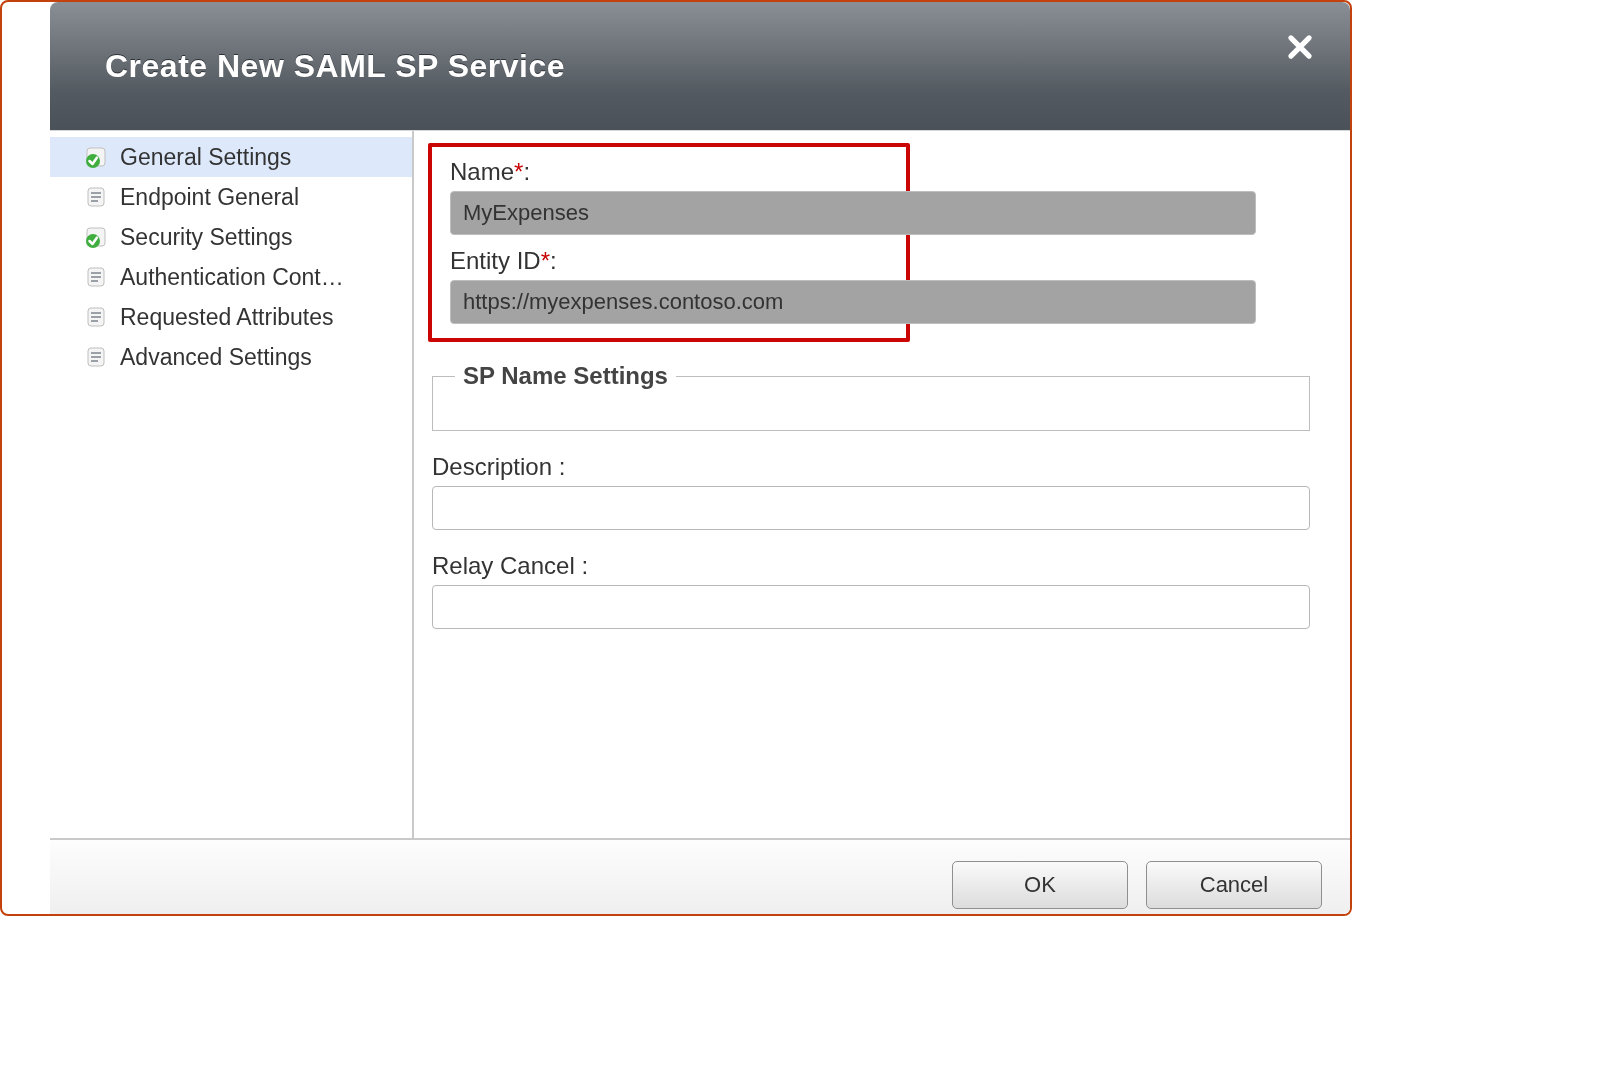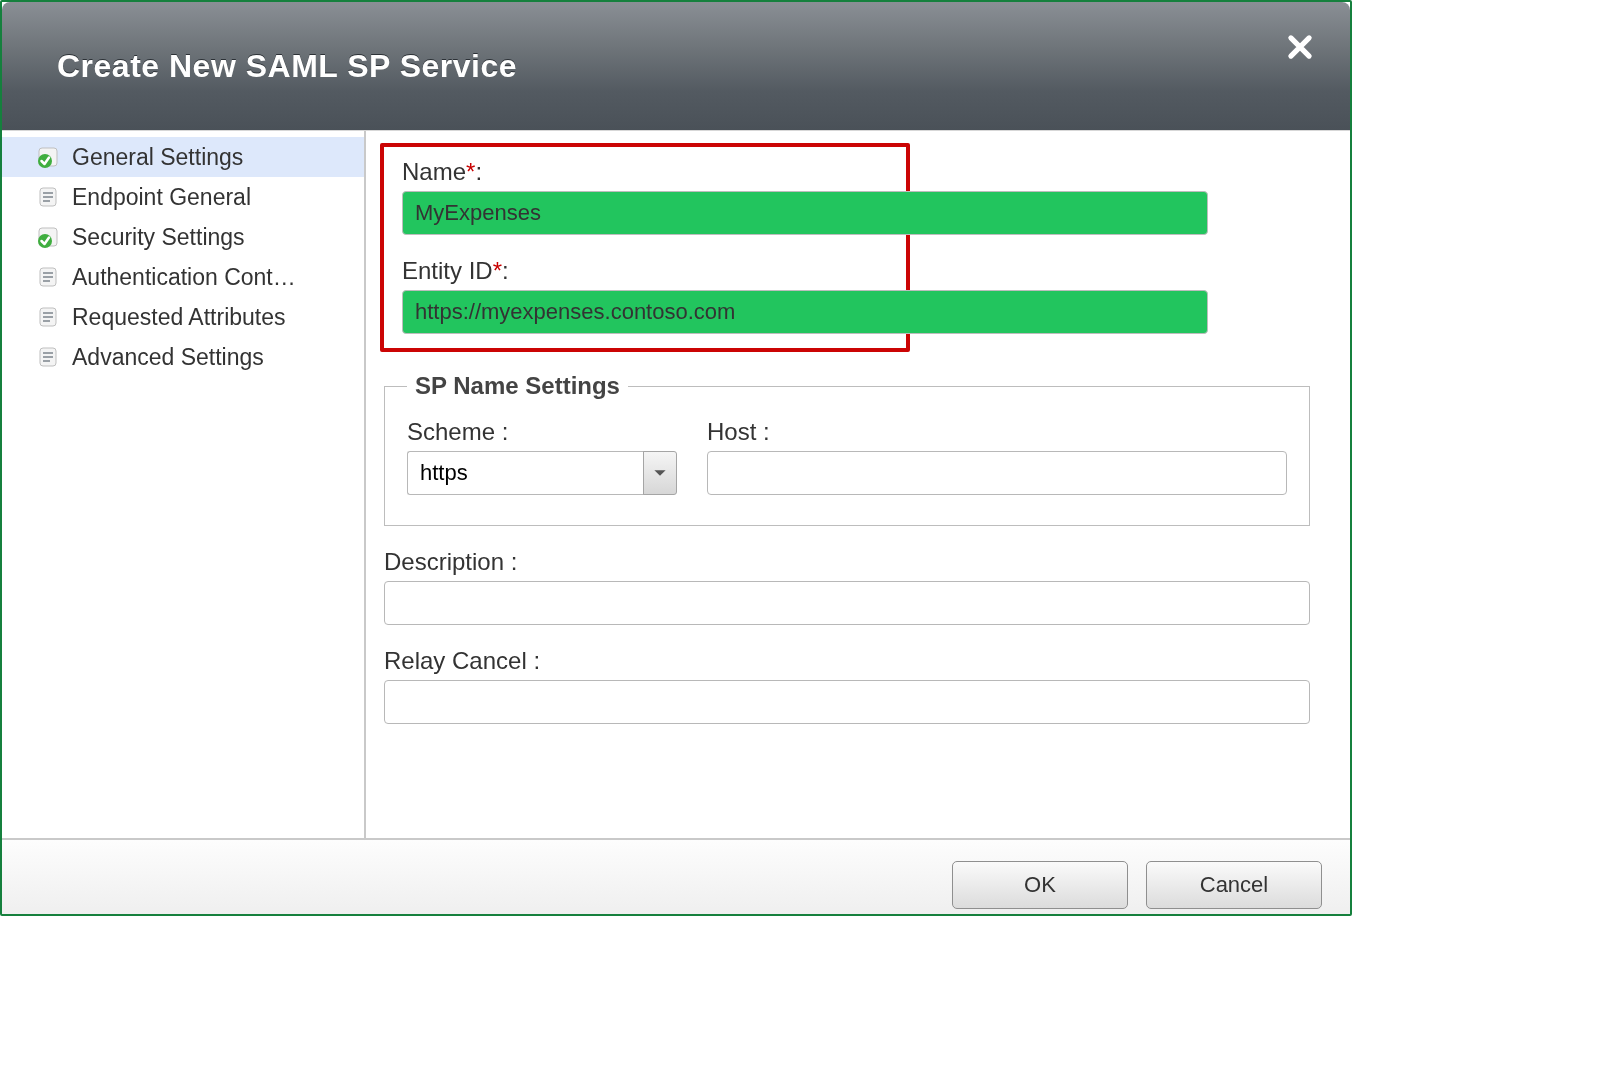--- a/index.html
+++ b/index.html
@@ -5,7 +5,7 @@
   * { box-sizing: border-box; margin: 0; padding: 0; }
   html, body { height: 100%; font-family: Arial, Helvetica, sans-serif; background: #fff; }
   body { width: 1621px; height: 1078px; background: #fff; }
-  .dlg { width: 1352px; height: 916px; margin: 0; border: 2px solid #15803d; border-radius: 2px; position: relative; overflow: hidden; background: #fff; }
+  .dlg { width: 1352px; height: 916px; margin: 0; border: 2px solid #c2410c; border-radius: 8px; position: relative; overflow: hidden; background: #fff; padding-left: 48px; }
   .titlebar { height: 128px; background: linear-gradient(#8a8f95 0%, #6f757a 35%, #535a61 70%, #4a5158 100%); border-top-left-radius: 8px; border-top-right-radius: 8px; display: flex; align-items: center; color: #fff; position: relative; padding: 0 55px; }
   .titlebar .title { font-size: 32px; font-weight: bold; letter-spacing: .5px; text-shadow: 0 -1px 0 #2c3136; }
   .close-ic { position: absolute; right: 35px; top: 30px; width: 30px; height: 30px; cursor: pointer; display: flex; align-items: center; justify-content: center; }

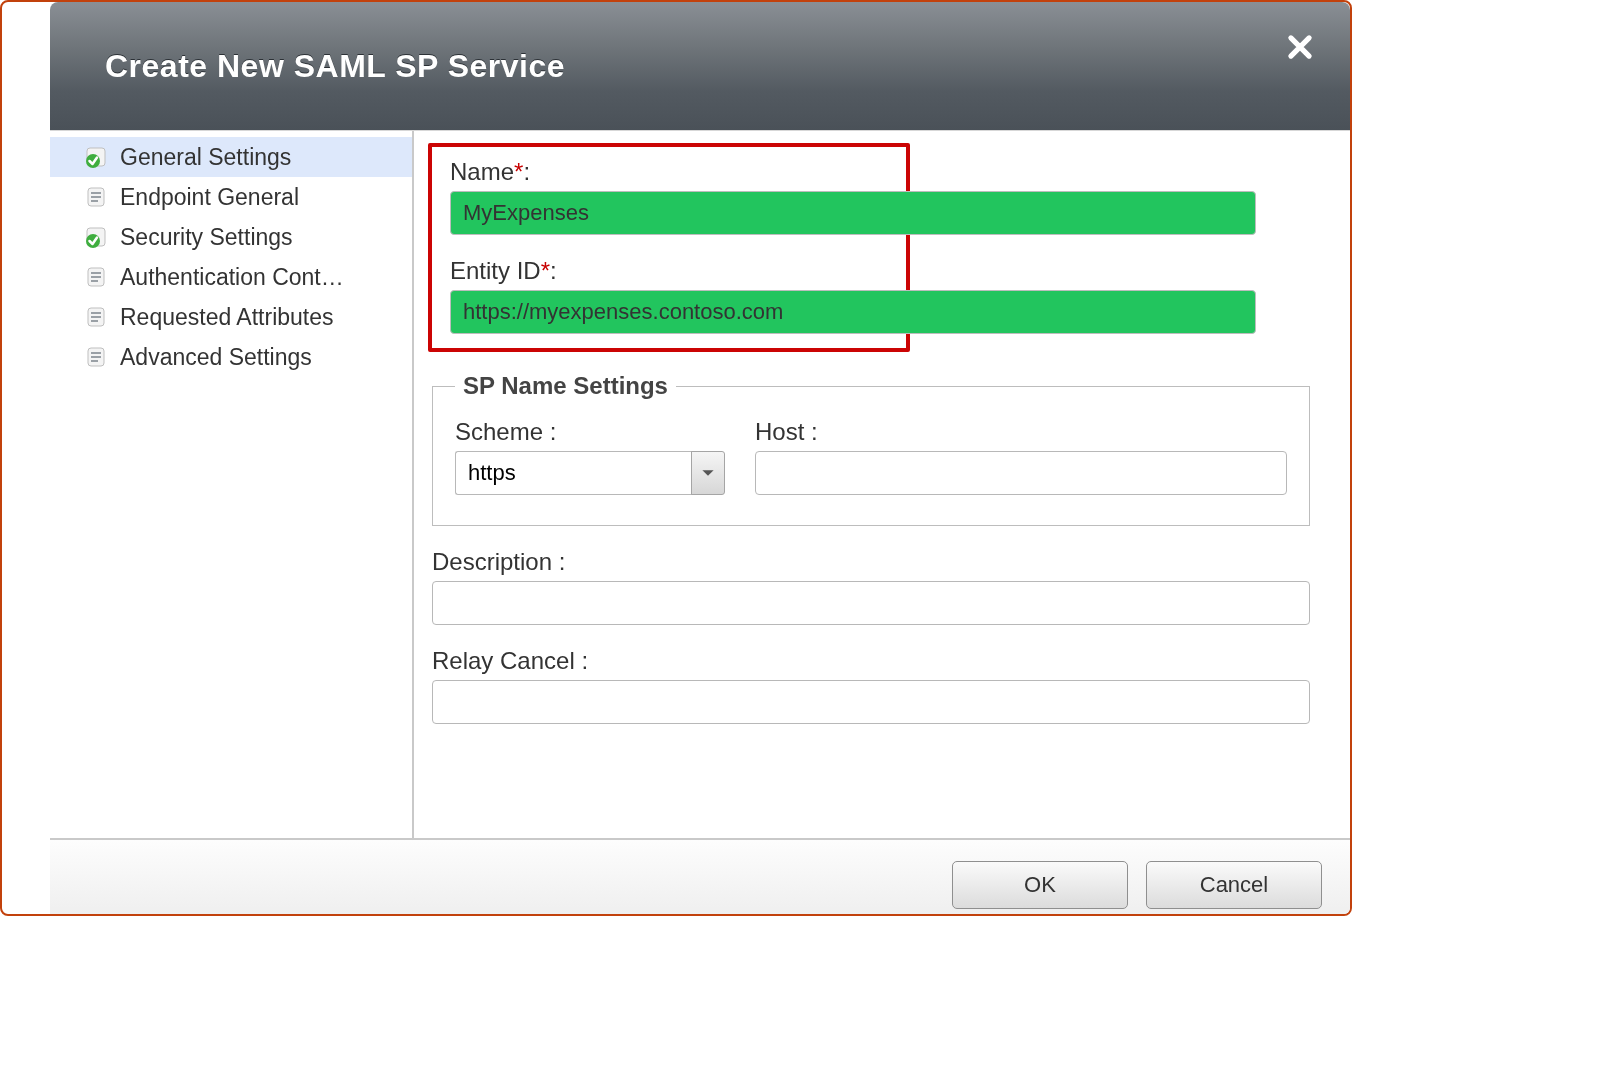--- a/index.html
+++ b/index.html
@@ -25,7 +25,7 @@
   
   .hf-wrap { position: relative; }
   .hf-wrap .overflow-input { position: absolute; left: 0; top: 0; width: 806px; }
-  .big-input { width: 894px; height: 44px; border: 1px solid #bdbdbd; border-radius: 4px; font-size: 22px; padding: 4px 12px; color: #333; background: #22c55e; }
+  .big-input { width: 894px; height: 44px; border: 1px solid #bdbdbd; border-radius: 4px; font-size: 22px; padding: 4px 12px; color: #333; background: #a3a3a3; }
   fieldset.sp { border: 1px solid #bdbdbd; margin: 14px 20px 0 4px; padding: 10px 22px 30px 22px; }
   fieldset.sp legend { font-size: 24px; font-weight: bold; color: #444; padding: 0 8px; }
   .sp-row { display: flex; gap: 30px; margin-top: 8px; }

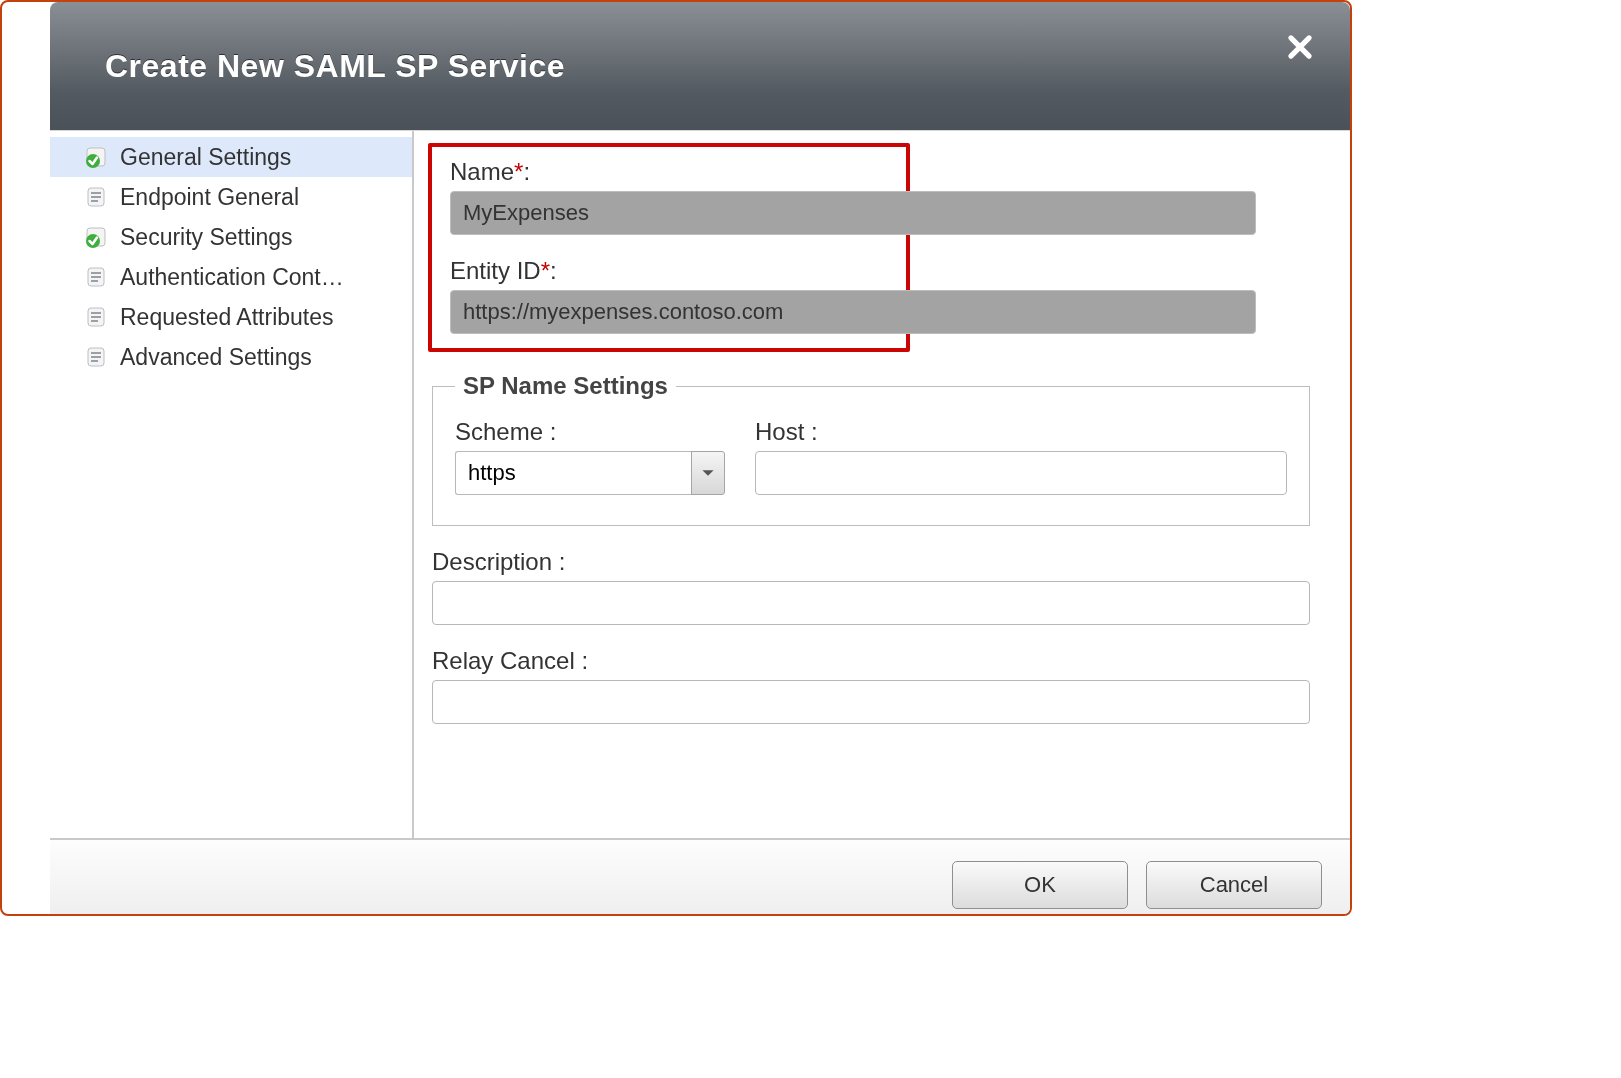--- a/index.html
+++ b/index.html
@@ -127,7 +127,7 @@
           </div>
         </div>
 
-        <div class="field-row" style="margin-top:22px">
+        <div class="field-row" style="margin-top:12px">
           <label class="label">
             <span>Entity ID</span><span class="req">*</span>:
           </label>

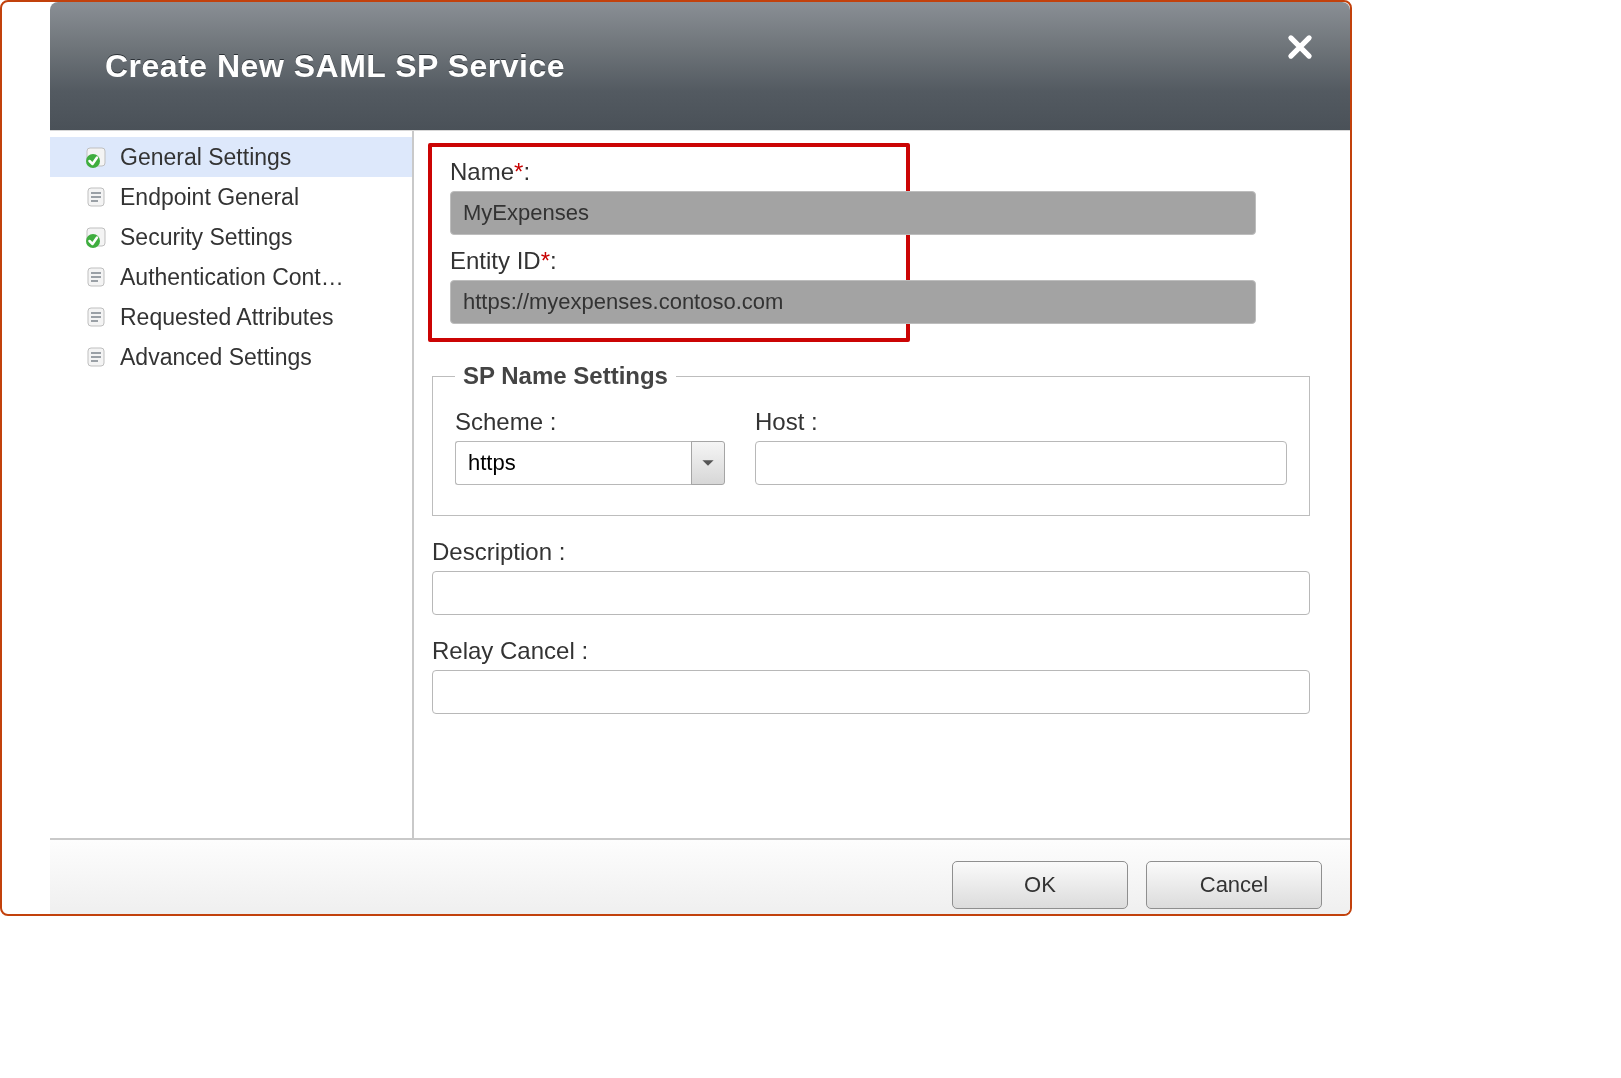--- a/index.html
+++ b/index.html
@@ -140,23 +140,6 @@
 
       <fieldset class="sp">
         <legend>SP Name Settings</legend>
-        <div class="sp-row">
-          <div class="sp-col-left">
-            <label class="label">Scheme :</label>
-            <div class="combo">
-              <input type="text" value="https" style="">
-              <span class="btn">
-                <svg viewBox="0 0 10 10">
-                    <path d="M1 3 L5 7 L9 3 Z"></path>
-                  </svg>
-              </span>
-            </div>
-          </div>
-          <div class="sp-col-right">
-            <label class="label">Host :</label>
-            <input class="txt" type="text" value="" style="">
-          </div>
-        </div>
       </fieldset>
 
       <div class="below">

